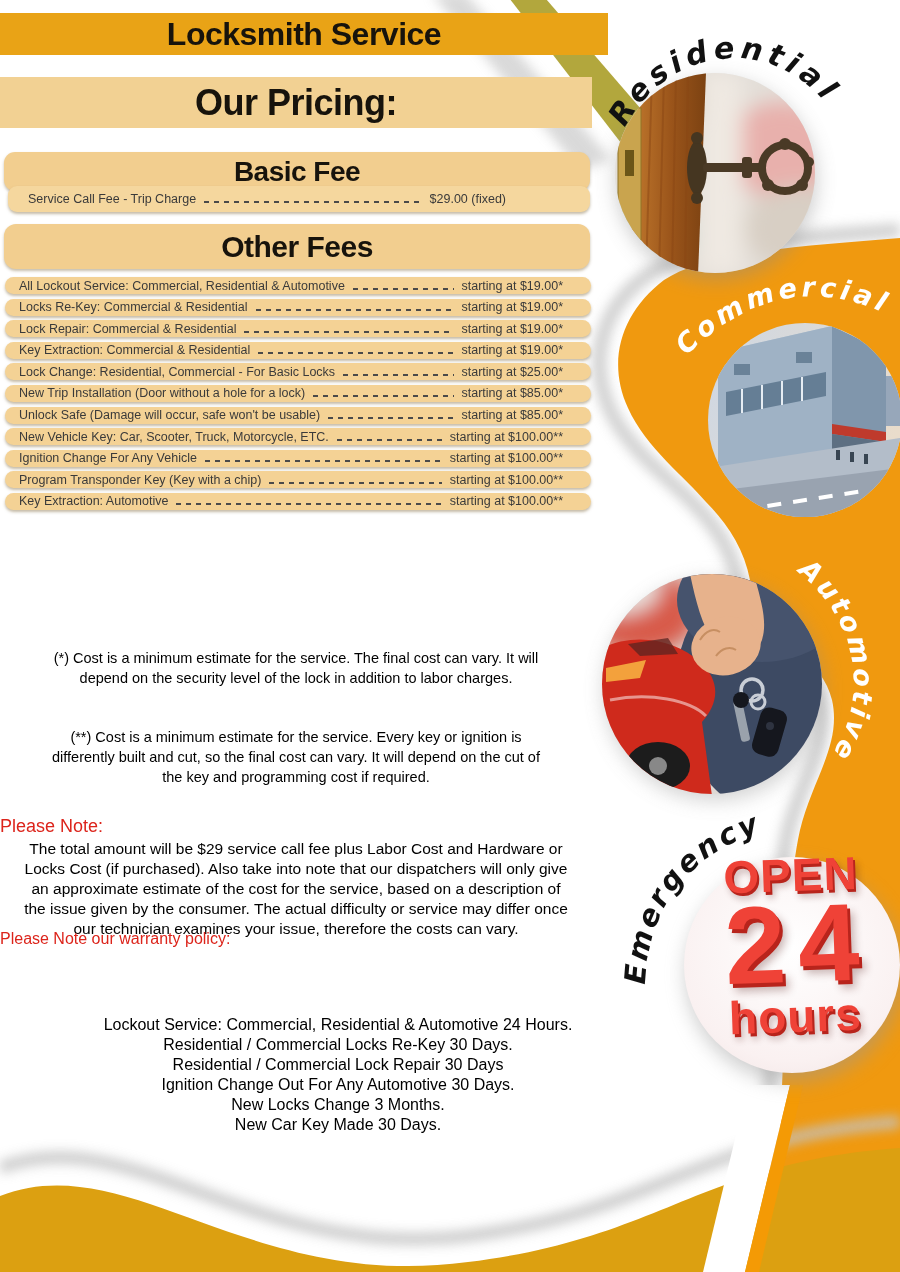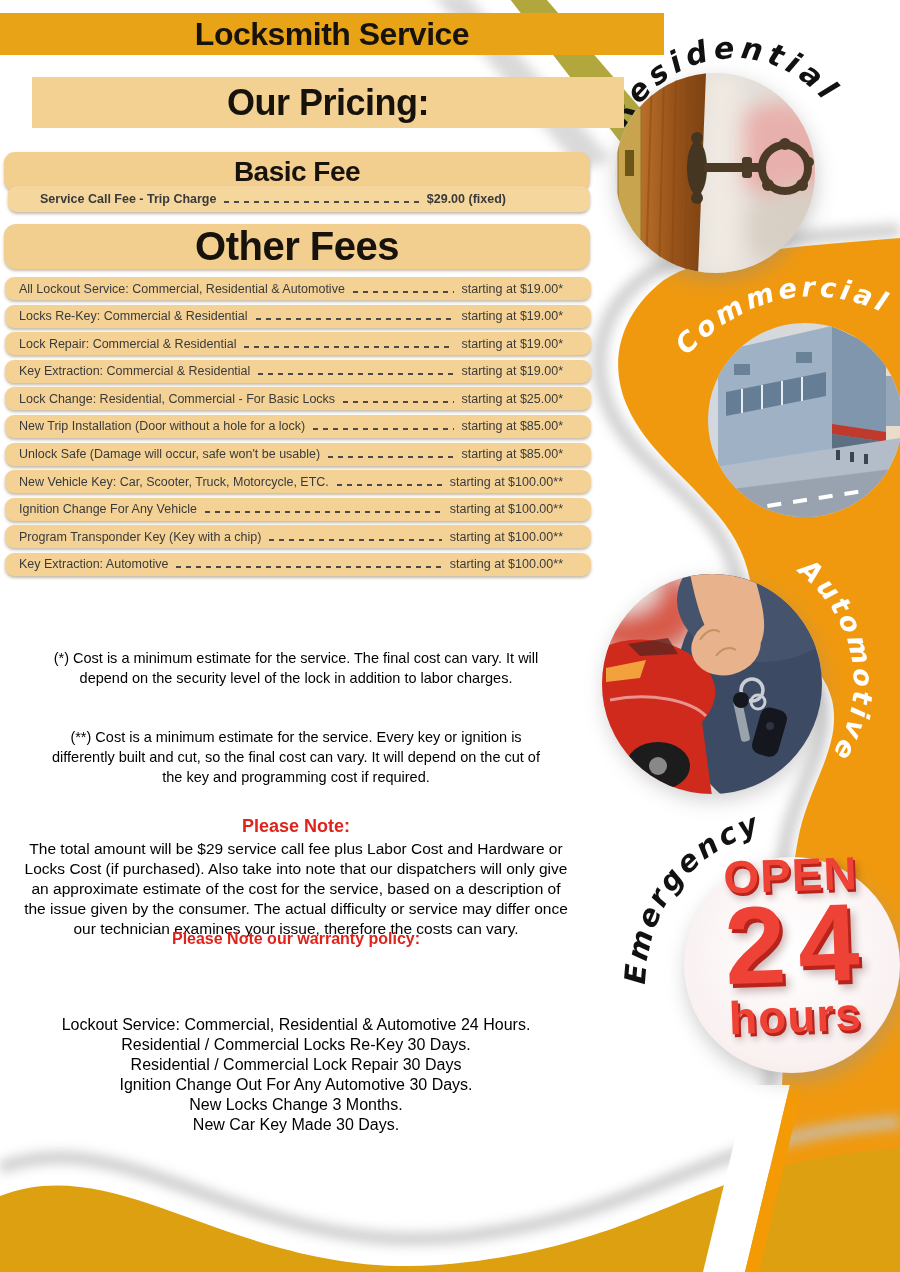--- a/index.html
+++ b/index.html
@@ -12,7 +12,7 @@
 
   .bar{position:absolute;box-sizing:border-box;display:flex;align-items:center;justify-content:center;
        font-weight:900;color:#17130c;letter-spacing:-0.5px;}
-  #bar-title{left:0;top:13px;width:664px;height:42px;background:#E9A316;font-size:32px;}
+  #bar-title{left:0;top:13px;width:608px;height:42px;background:#E9A316;font-size:32px;}
   #bar-pricing{left:0;top:77px;width:592px;height:51px;background:#F2D193;font-size:36px;margin-left:32px;}
   #bar-basic{left:4px;top:152px;width:586px;height:39px;background:#F2CE8F;border-radius:11px;
              font-size:28px;box-shadow:0 2px 3px rgba(130,110,70,.45);}

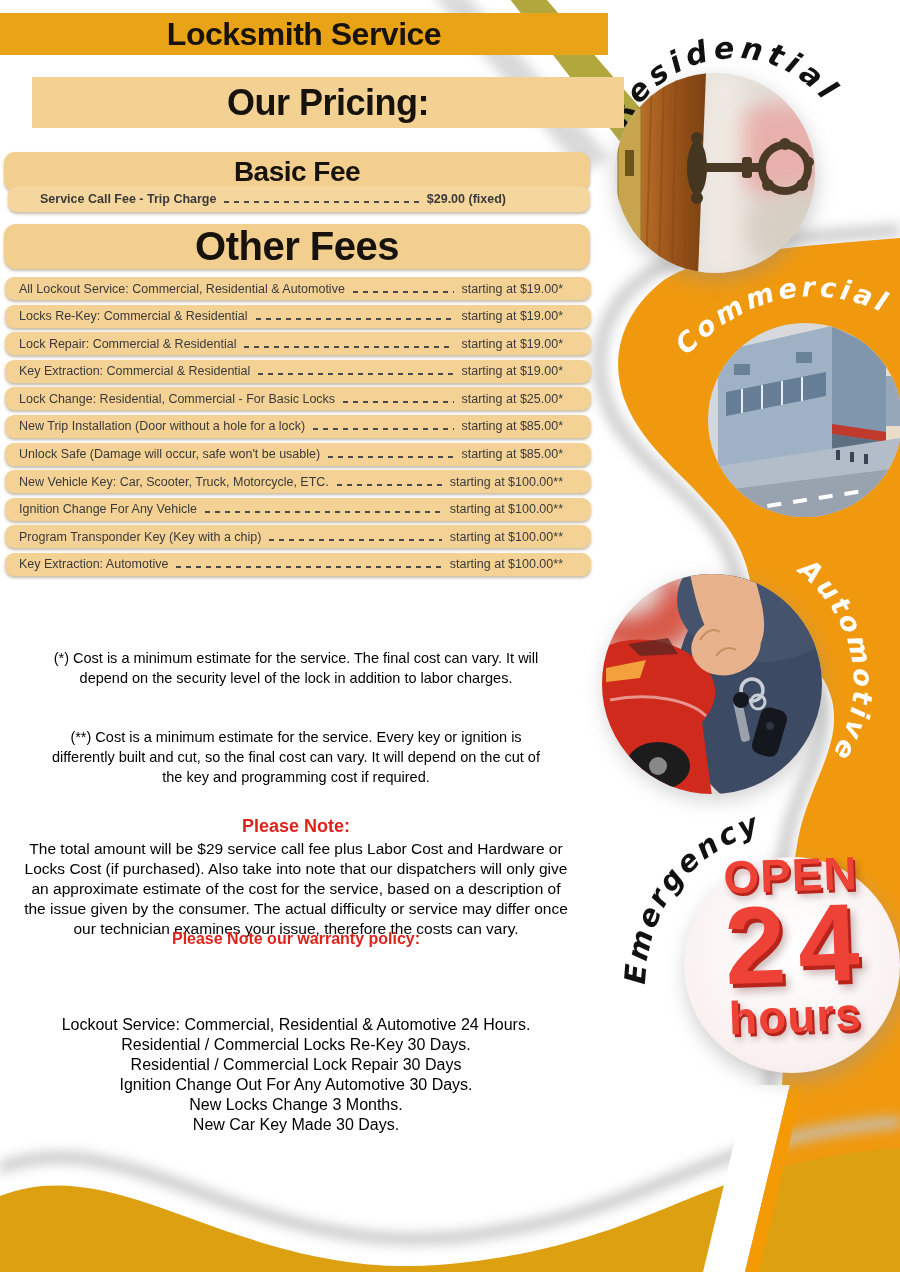--- a/index.html
+++ b/index.html
@@ -13,7 +13,7 @@
   .bar{position:absolute;box-sizing:border-box;display:flex;align-items:center;justify-content:center;
        font-weight:900;color:#17130c;letter-spacing:-0.5px;}
   #bar-title{left:0;top:13px;width:608px;height:42px;background:#E9A316;font-size:32px;}
-  #bar-pricing{left:0;top:77px;width:592px;height:51px;background:#F2D193;font-size:36px;margin-left:32px;}
+  #bar-pricing{left:0;top:77px;width:592px;height:51px;background:#F2D193;font-size:36px;}
   #bar-basic{left:4px;top:152px;width:586px;height:39px;background:#F2CE8F;border-radius:11px;
              font-size:28px;box-shadow:0 2px 3px rgba(130,110,70,.45);}
   #bar-other{left:4px;top:224px;width:586px;height:45px;background:#F2CE8F;border-radius:12px;

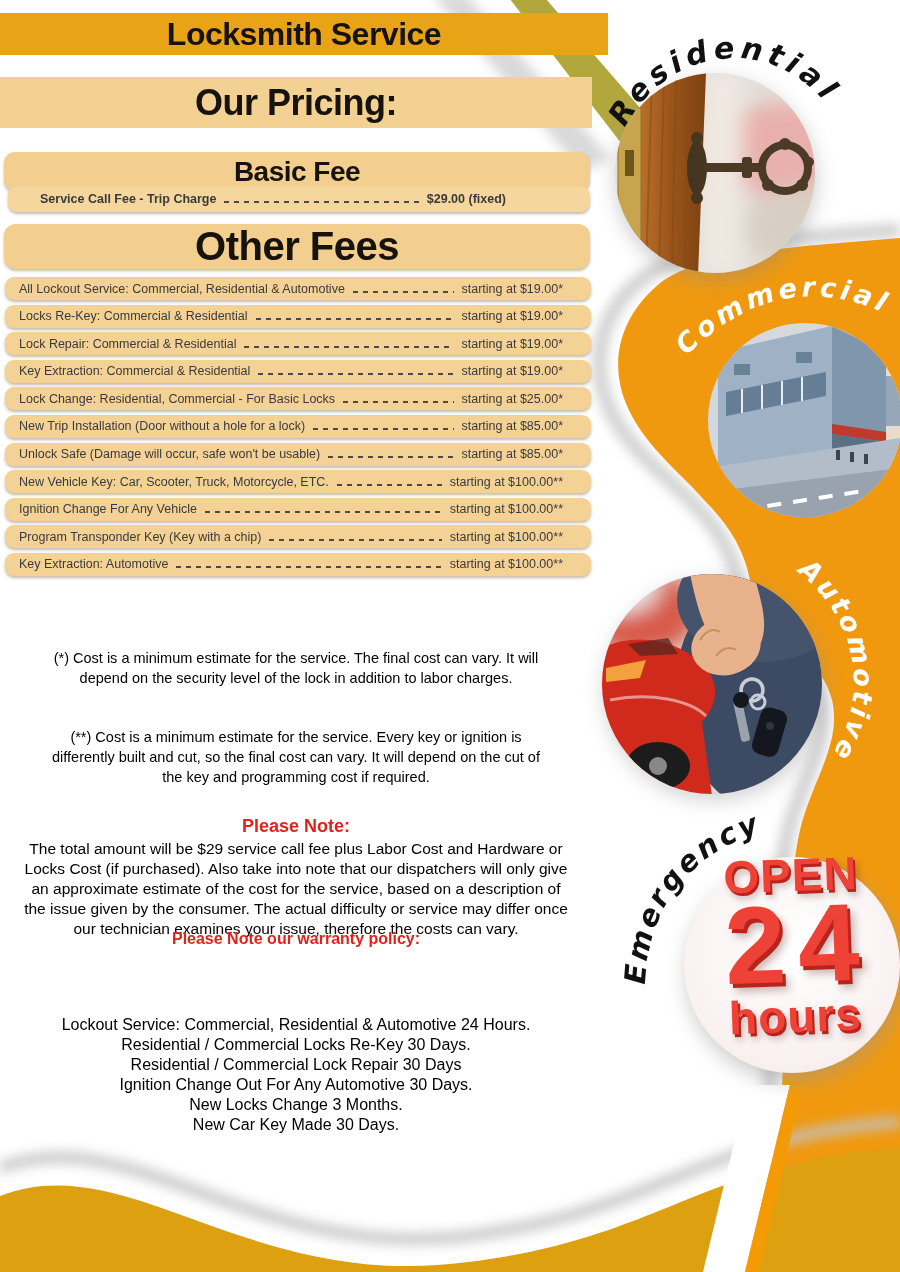--- a/index.html
+++ b/index.html
@@ -24,7 +24,7 @@
   .fee-row{position:relative;box-sizing:border-box;height:23px;border-radius:9px;background:#F4D295;
            display:flex;align-items:center;padding:0 28px 0 14px;font-size:12.5px;color:#3a3a3a;
            box-shadow:0 2px 3px rgba(140,120,80,.5);margin-bottom:4.6px;}
-  #basic-rows .fee-row{height:26px;padding-right:84px;padding-left:32px;background:#F5D79E;font-weight:bold;}
+  #basic-rows .fee-row{height:26px;padding-right:84px;padding-left:20px;background:#F5D79E;}
   .fee-label{white-space:nowrap;}
   .leader{flex:1;height:2px;margin:0 8px;align-self:center;margin-top:6px;
           background:repeating-linear-gradient(90deg,#4a4a4a 0 5px,transparent 5px 10px);}

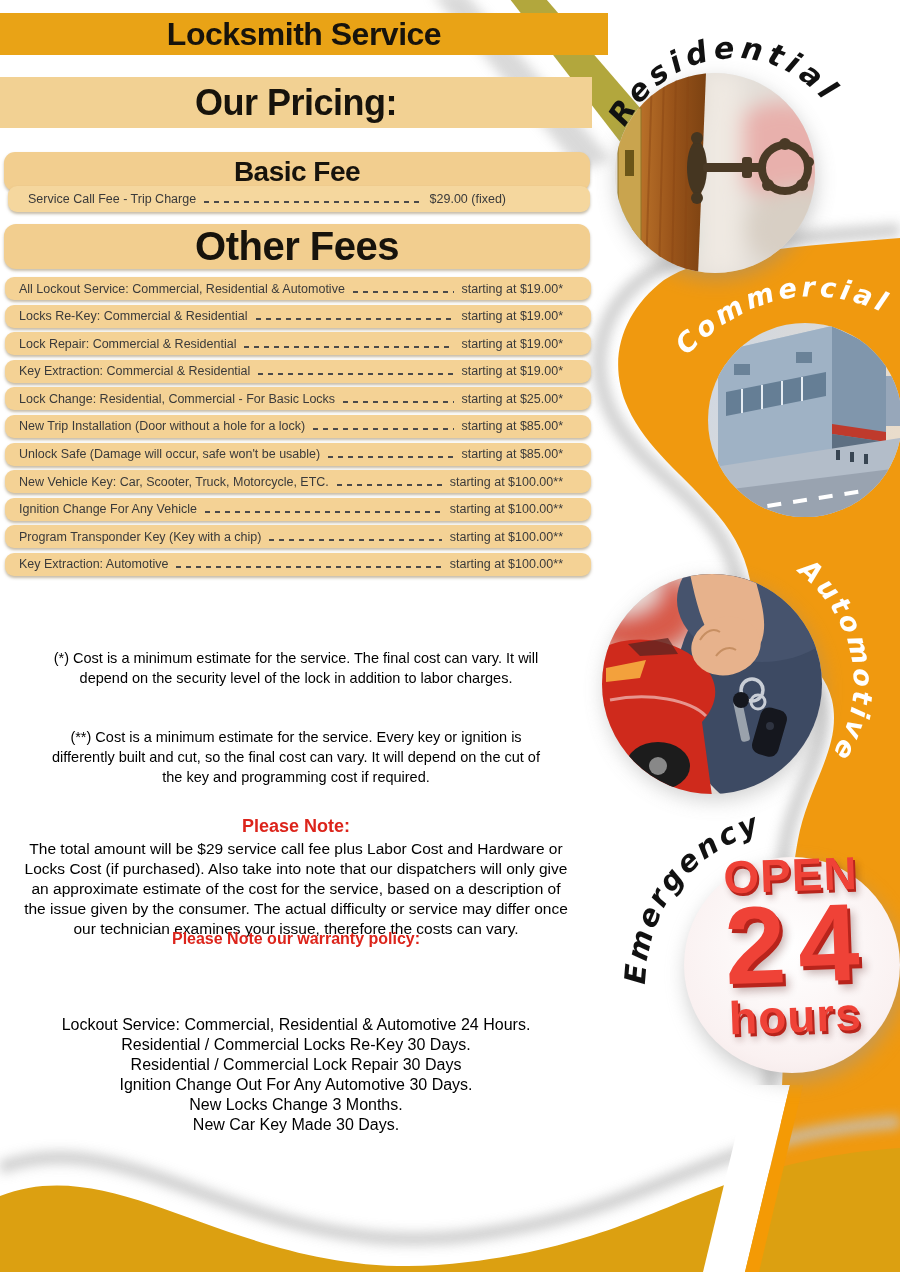--- a/index.html
+++ b/index.html
@@ -17,7 +17,7 @@
   #bar-basic{left:4px;top:152px;width:586px;height:39px;background:#F2CE8F;border-radius:11px;
              font-size:28px;box-shadow:0 2px 3px rgba(130,110,70,.45);}
   #bar-other{left:4px;top:224px;width:586px;height:45px;background:#F2CE8F;border-radius:12px;
-             font-size:40px;box-shadow:0 2px 3px rgba(130,110,70,.45);}
+             font-size:30px;box-shadow:0 2px 3px rgba(130,110,70,.45);}
 
   #basic-rows{position:absolute;left:8px;top:186px;width:582px;}
   #other-rows{position:absolute;left:5px;top:277px;width:586px;}

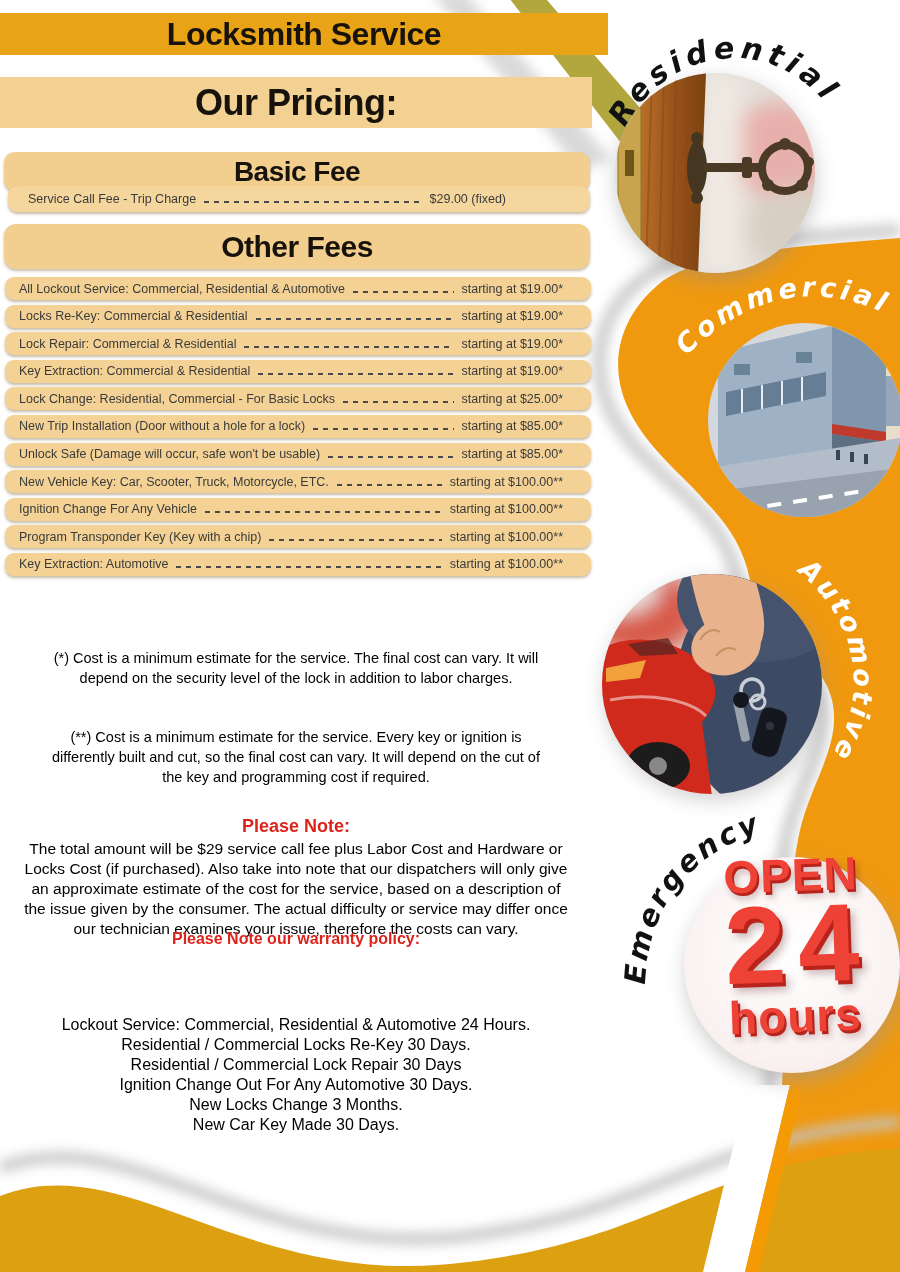--- a/index.html
+++ b/index.html
@@ -21,7 +21,7 @@
 
   #basic-rows{position:absolute;left:8px;top:186px;width:582px;}
   #other-rows{position:absolute;left:5px;top:277px;width:586px;}
-  .fee-row{position:relative;box-sizing:border-box;height:23px;border-radius:9px;background:#F4D295;
+  .fee-row{position:relative;box-sizing:border-box;height:17px;border-radius:9px;background:#F4D295;
            display:flex;align-items:center;padding:0 28px 0 14px;font-size:12.5px;color:#3a3a3a;
            box-shadow:0 2px 3px rgba(140,120,80,.5);margin-bottom:4.6px;}
   #basic-rows .fee-row{height:26px;padding-right:84px;padding-left:20px;background:#F5D79E;}

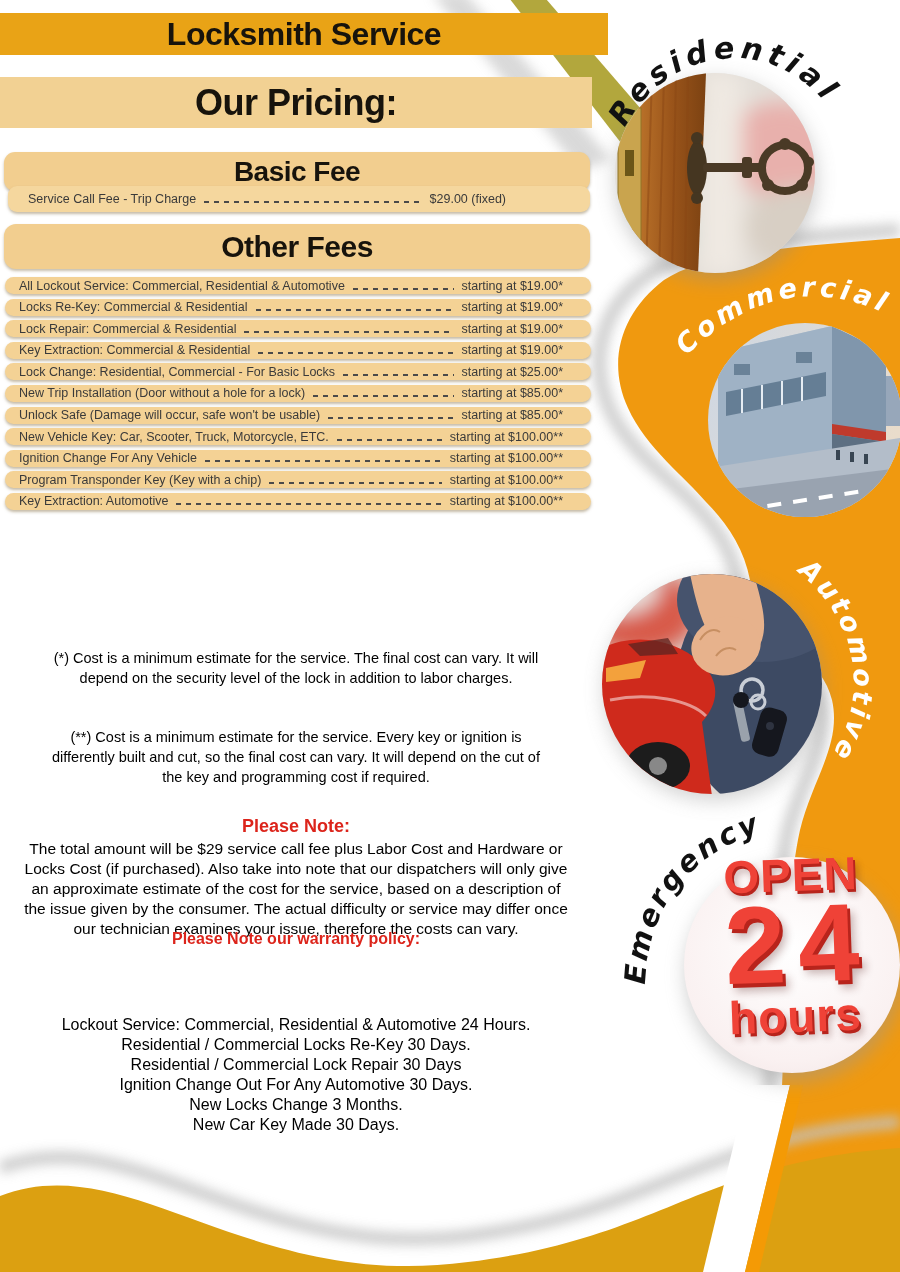--- a/index.html
+++ b/index.html
@@ -33,7 +33,7 @@
   .note{position:absolute;text-align:center;color:#000000;}
   #fn1{left:51px;top:648px;width:490px;font-size:14.5px;line-height:20px;}
   #fn2{left:51px;top:727px;width:490px;font-size:14.5px;line-height:20px;}
-  .red-title{position:absolute;left:0;width:592px;text-align:center;color:#DC241B;font-weight:700;}
+  .red-title{position:absolute;left:0;width:592px;color:#DC241B;font-weight:400;}
   #pn-title{top:816px;font-size:18px;}
   #pn-body{left:24px;top:839px;width:544px;font-size:15.5px;line-height:20px;}
   #wr-title{top:930px;font-size:16px;}

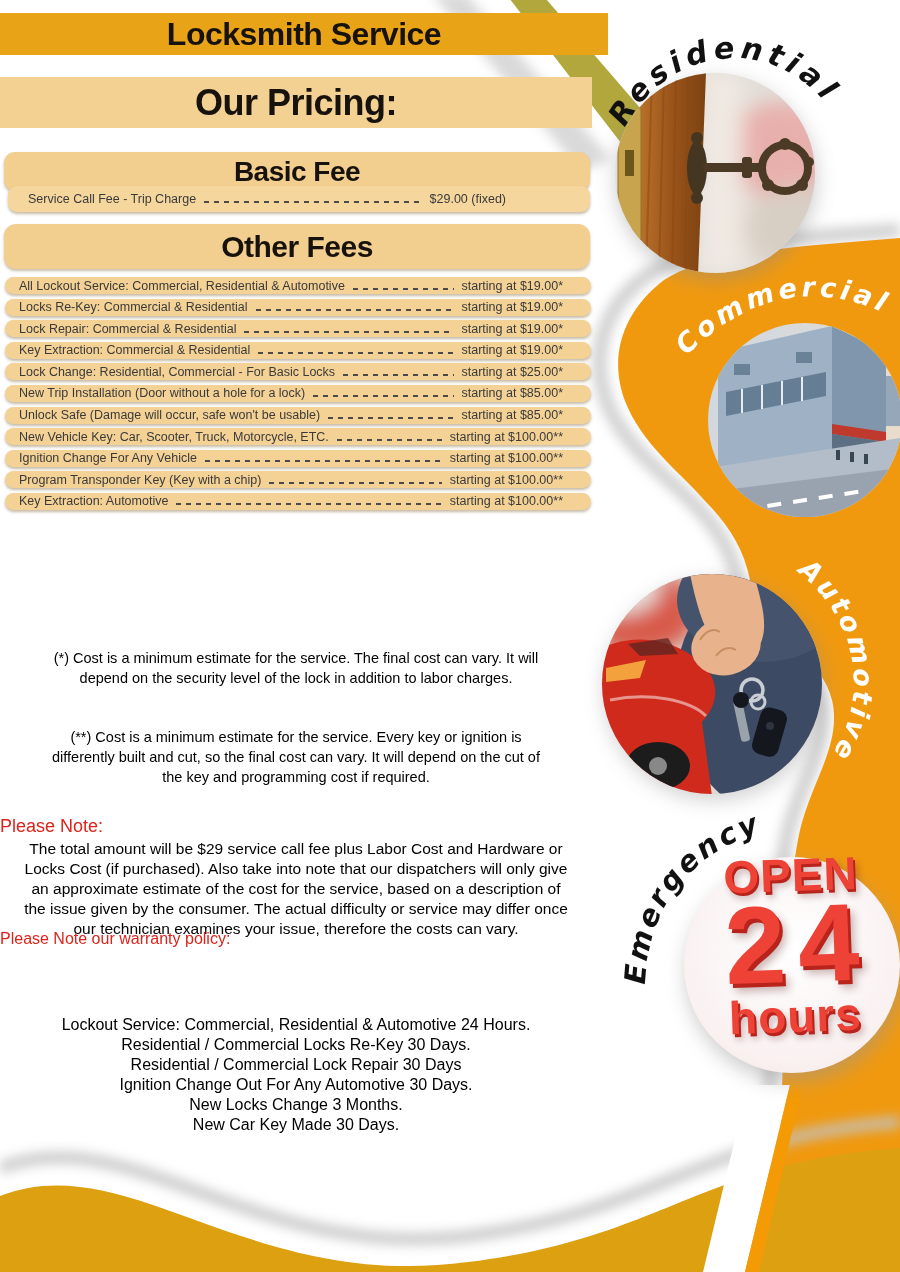--- a/index.html
+++ b/index.html
@@ -37,7 +37,7 @@
   #pn-title{top:816px;font-size:18px;}
   #pn-body{left:24px;top:839px;width:544px;font-size:15.5px;line-height:20px;}
   #wr-title{top:930px;font-size:16px;}
-  #wr-lines{left:0;top:1015px;width:592px;font-size:16px;line-height:20px;}
+  #wr-lines{left:0;top:1015px;width:592px;font-size:16px;line-height:20px;padding-left:42px;}
 
   #open-sign{position:absolute;left:687px;top:853px;width:212px;z-index:2;text-align:center;
              color:#EF4237;font-weight:900;transform:rotate(-2deg);}

